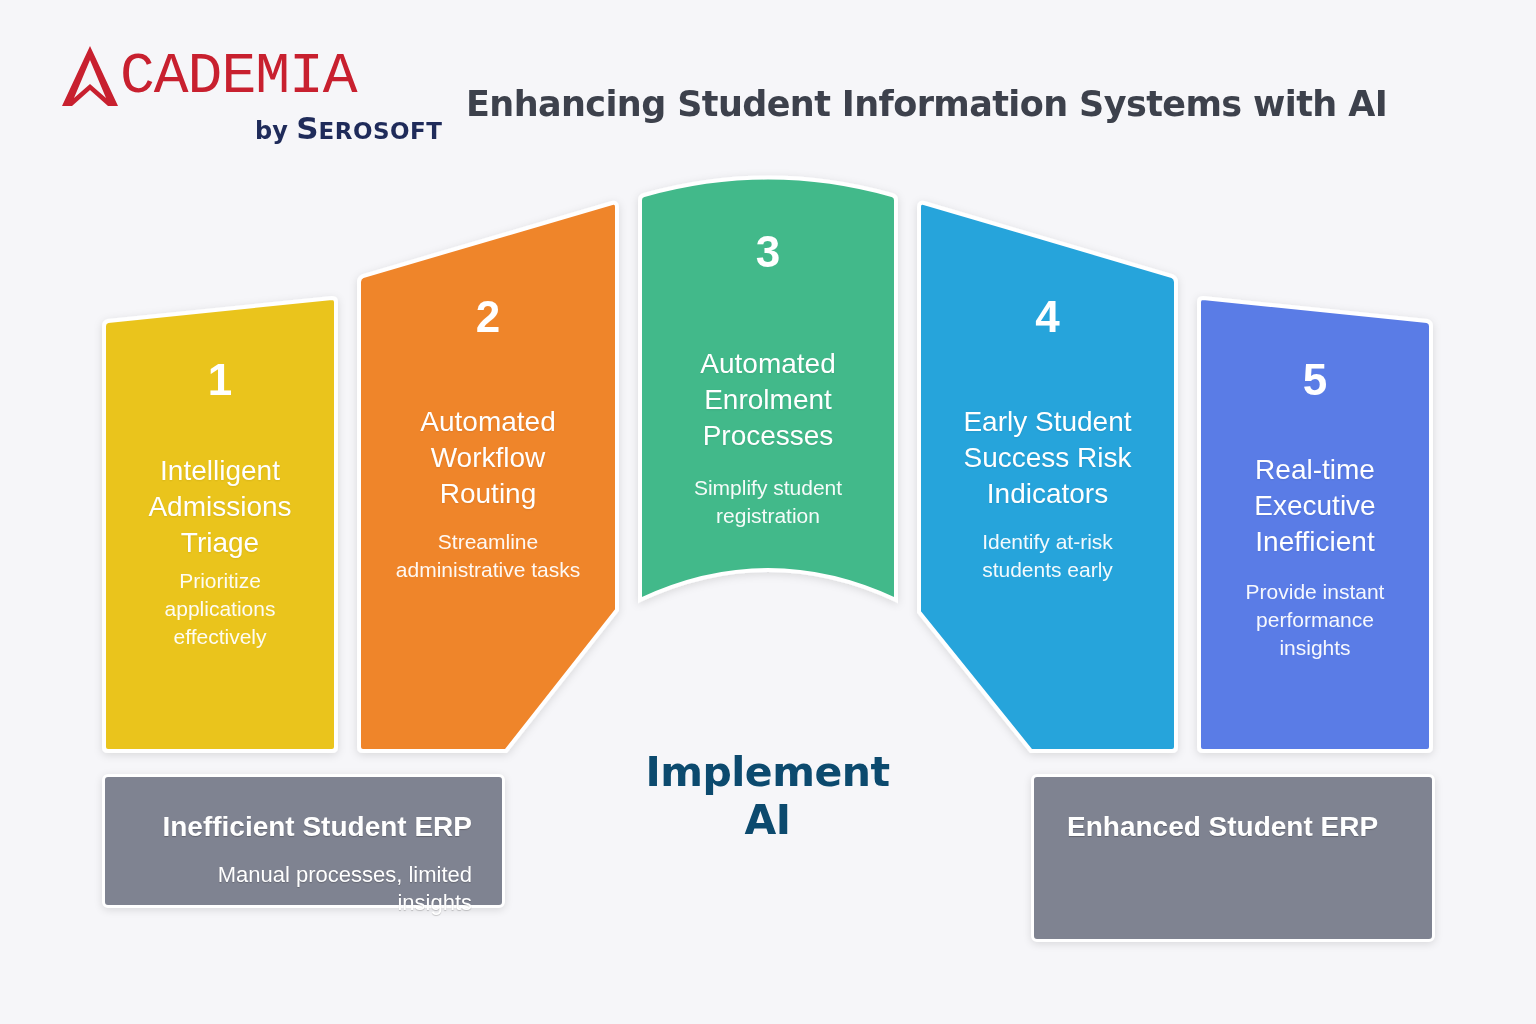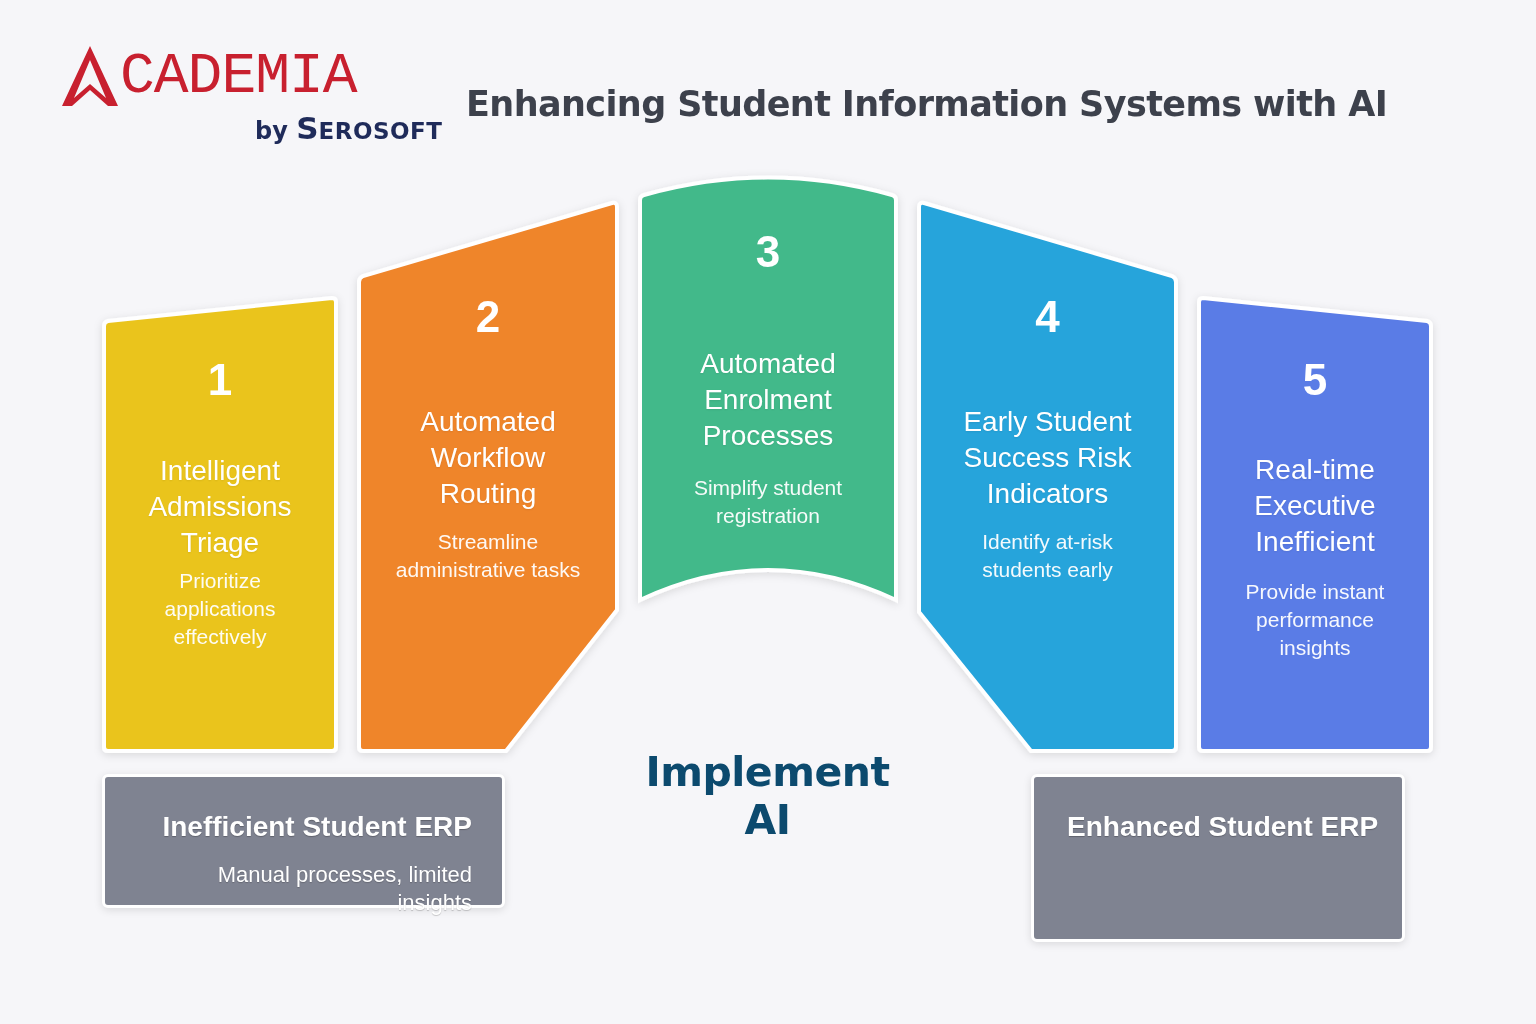--- a/index.html
+++ b/index.html
@@ -161,7 +161,7 @@
   </div>
 </div>
 
-<div class="erp-box" style="left:1031px; top:774px; width:374px; height:168px;">
+<div class="erp-box" style="left:1031px; top:774px; width:404px; height:168px;">
   <div class="erp-title" style="left:33px; top:34px;">Enhanced Student ERP</div>
 </div>
 

